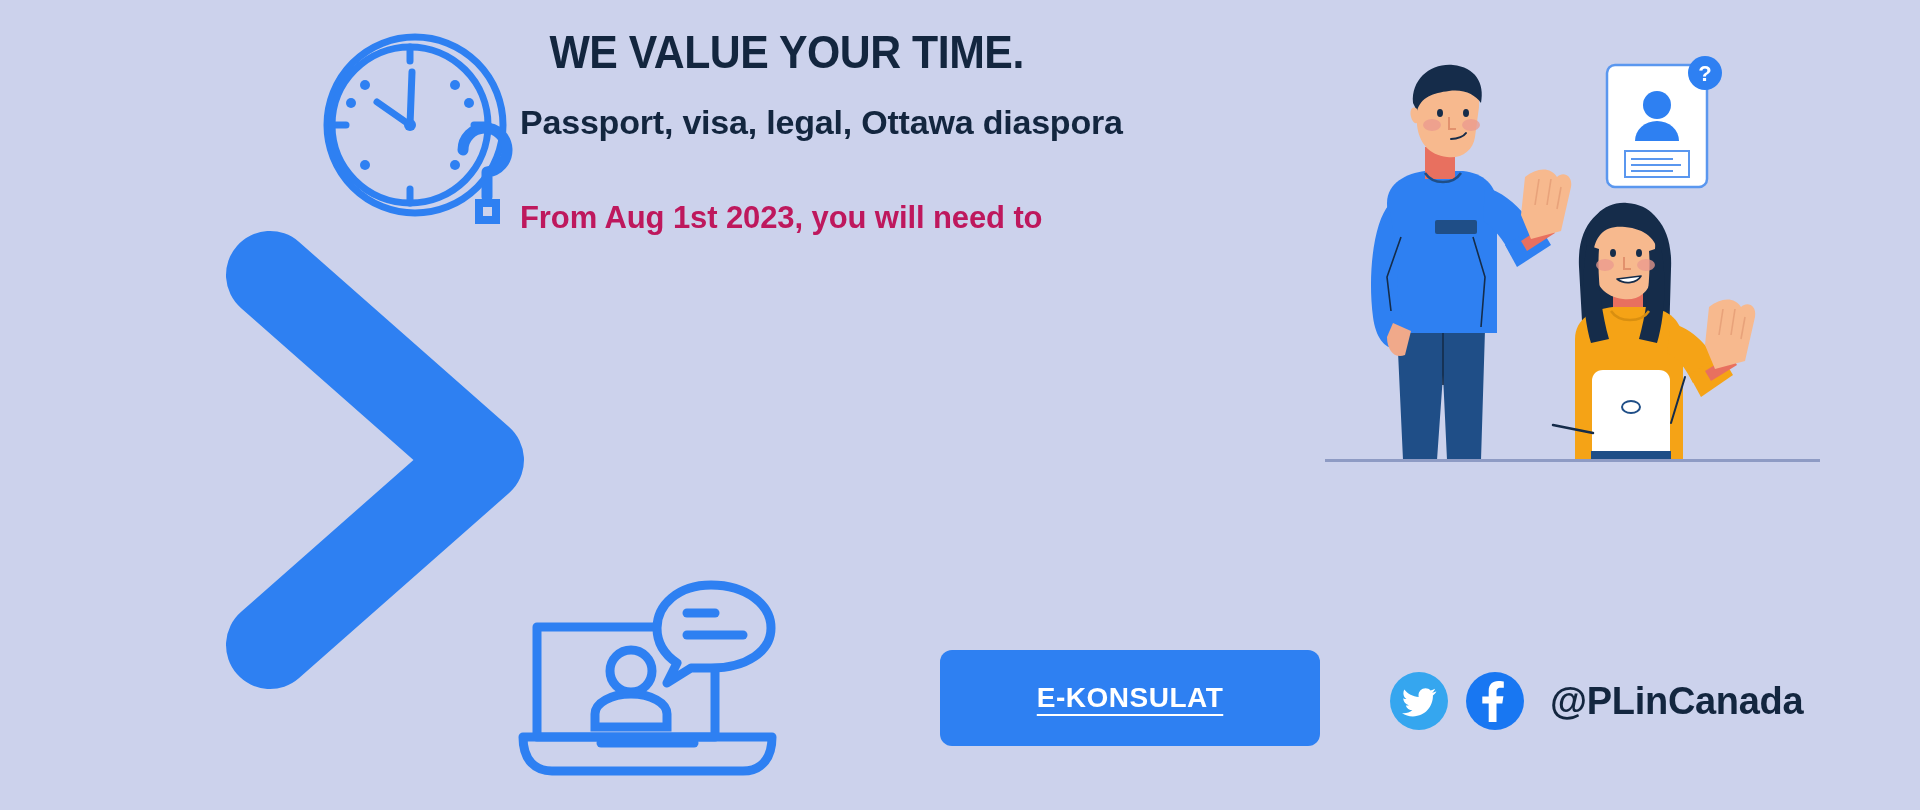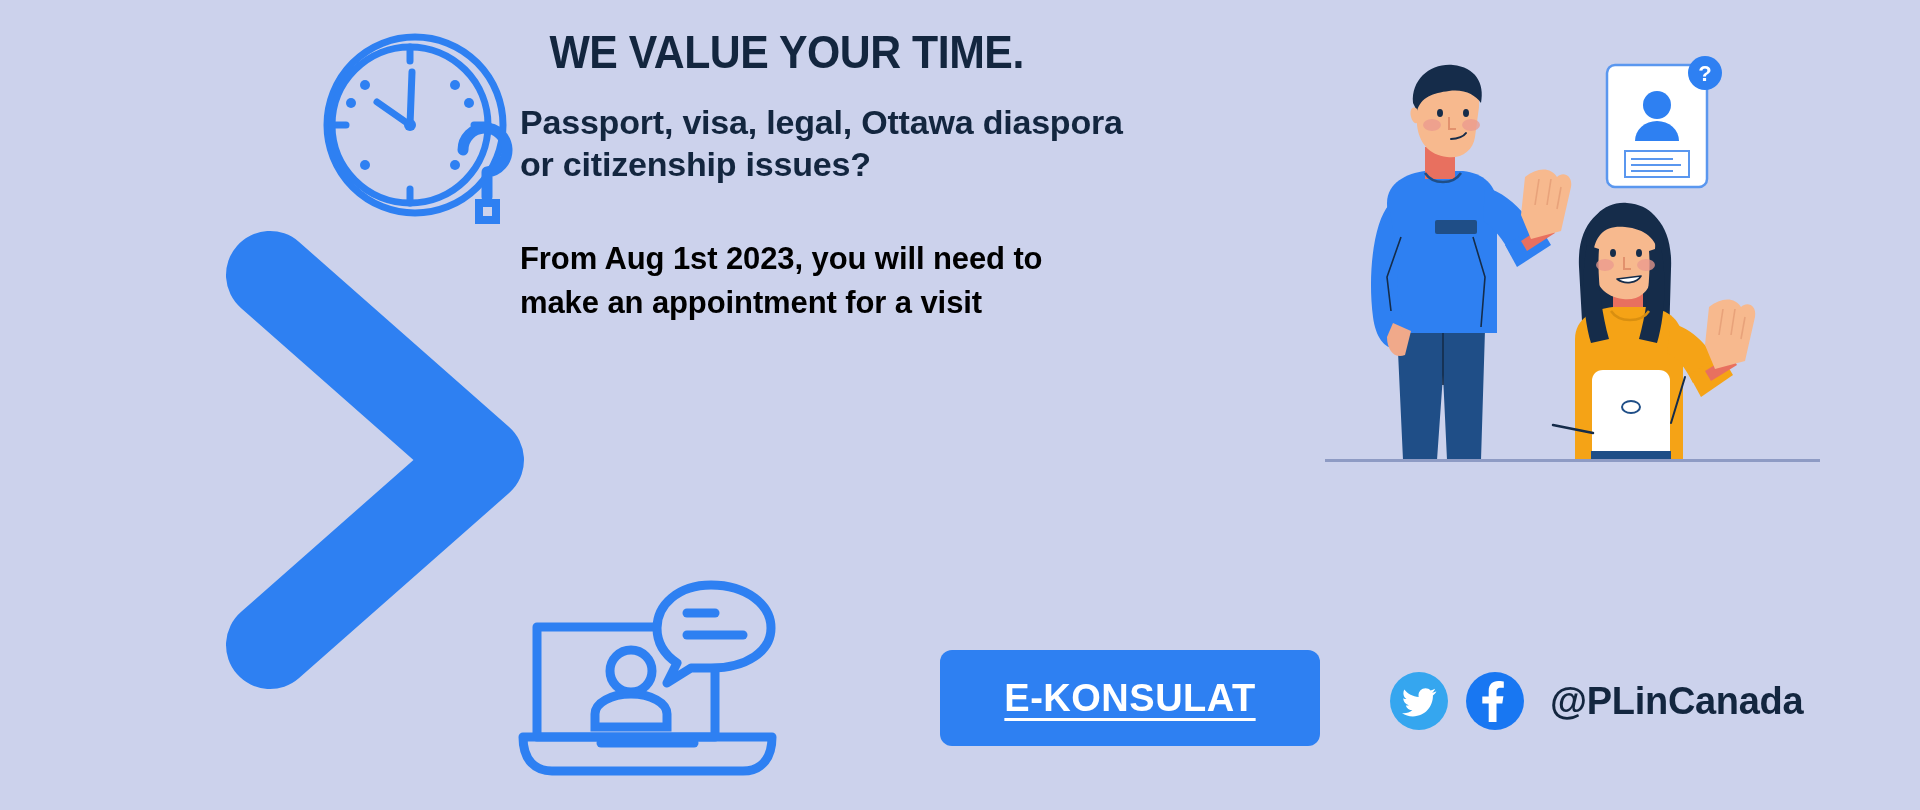--- a/index.html
+++ b/index.html
@@ -209,7 +209,6 @@
     <div class="headline">WE VALUE YOUR TIME.</div>
     <div class="subhead">
       <div>Passport, visa, legal, Ottawa diaspora</div>
-      <div>or citizenship issues?</div>
     </div>
     <div class="body-block">
       <div>

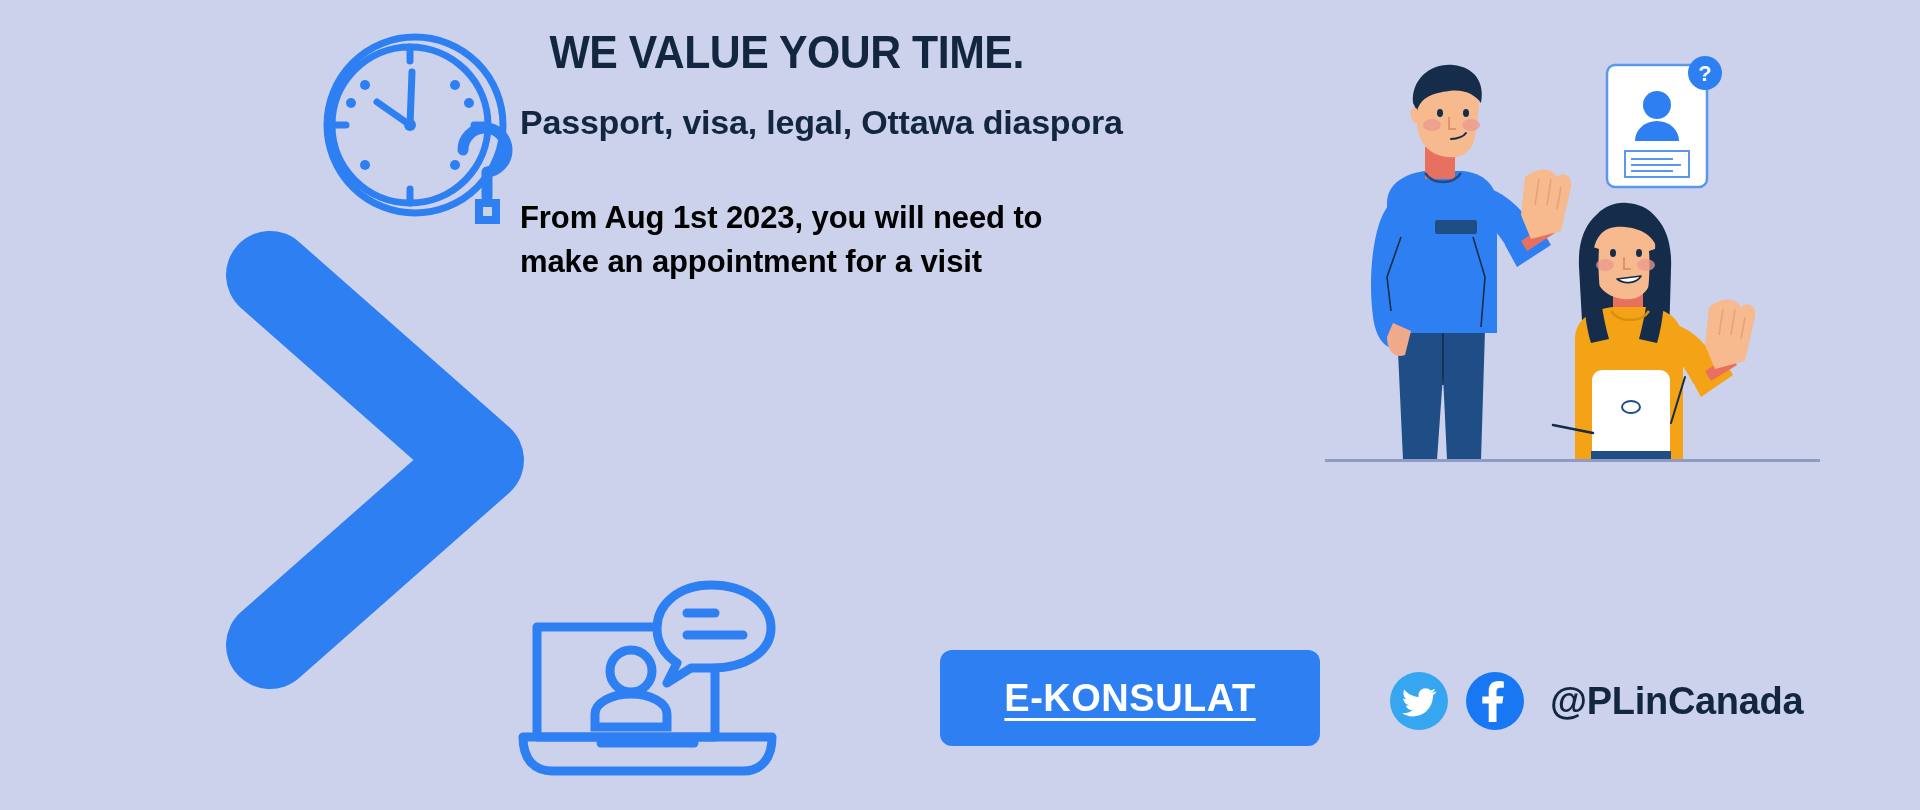--- a/index.html
+++ b/index.html
@@ -76,7 +76,7 @@
     margin-top: 52px;
     font-size: 31px;
     font-weight: 600;
-    color: #000000;
+    color: #be185d;
     line-height: 1.42;
     letter-spacing: -0.1px;
   }

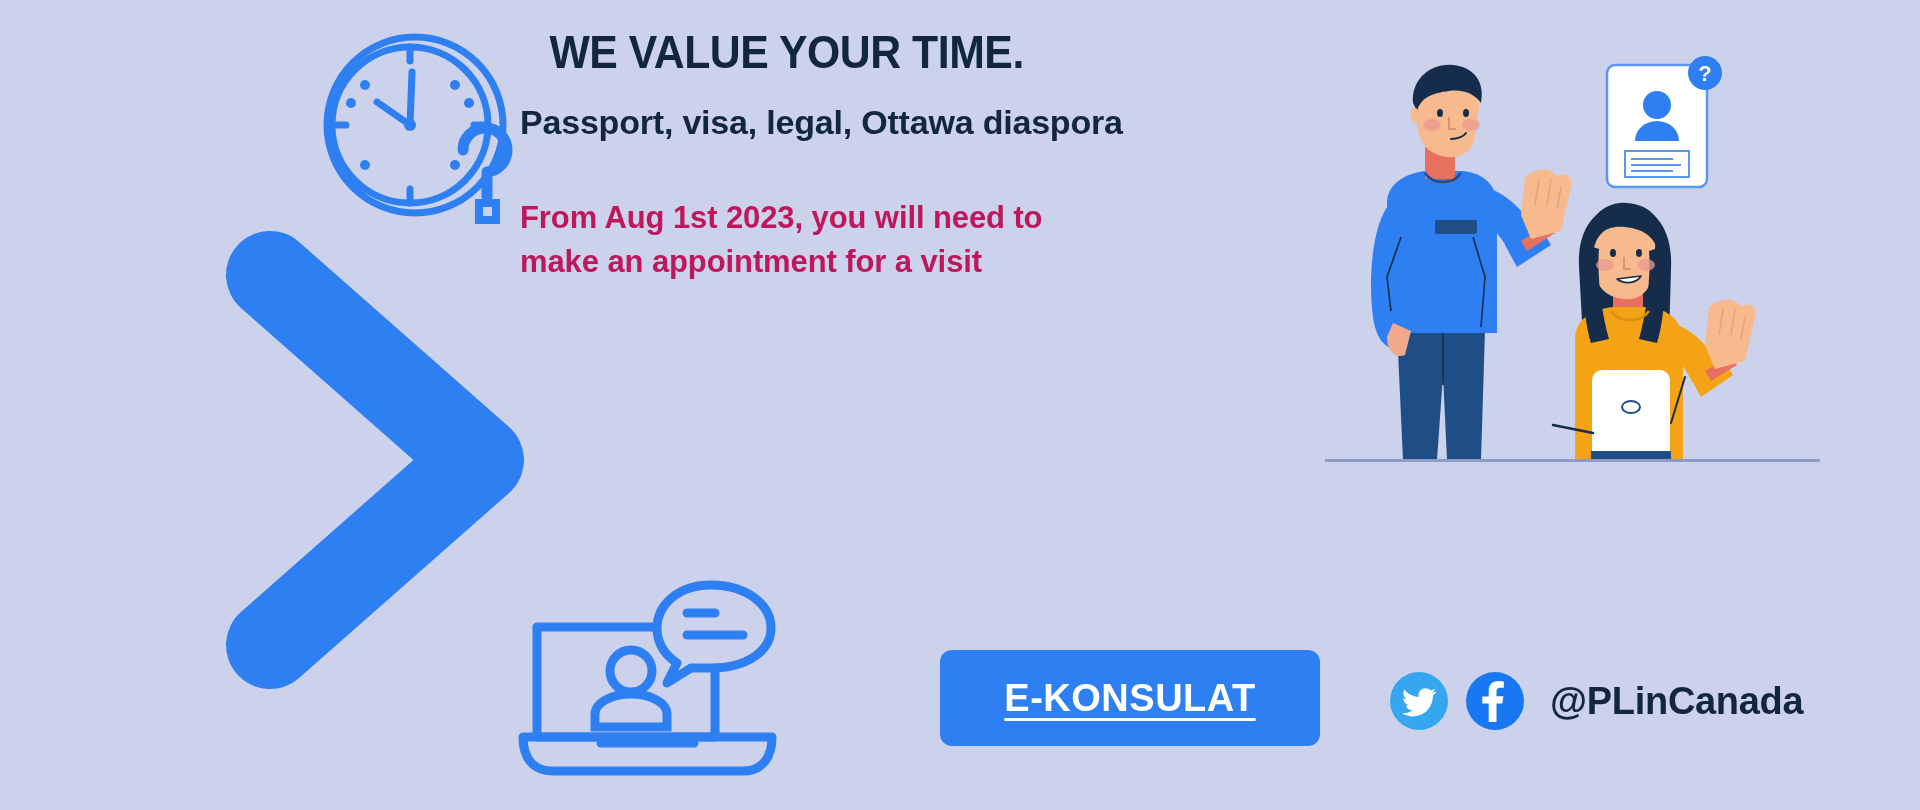--- a/index.html
+++ b/index.html
@@ -214,7 +214,6 @@
       <div>
         <span class="strong">From Aug 1st 2023</span><span>, you will need to</span>
       </div>
-      <div>make an appointment for a visit</div>
     </div>
   </div>
 

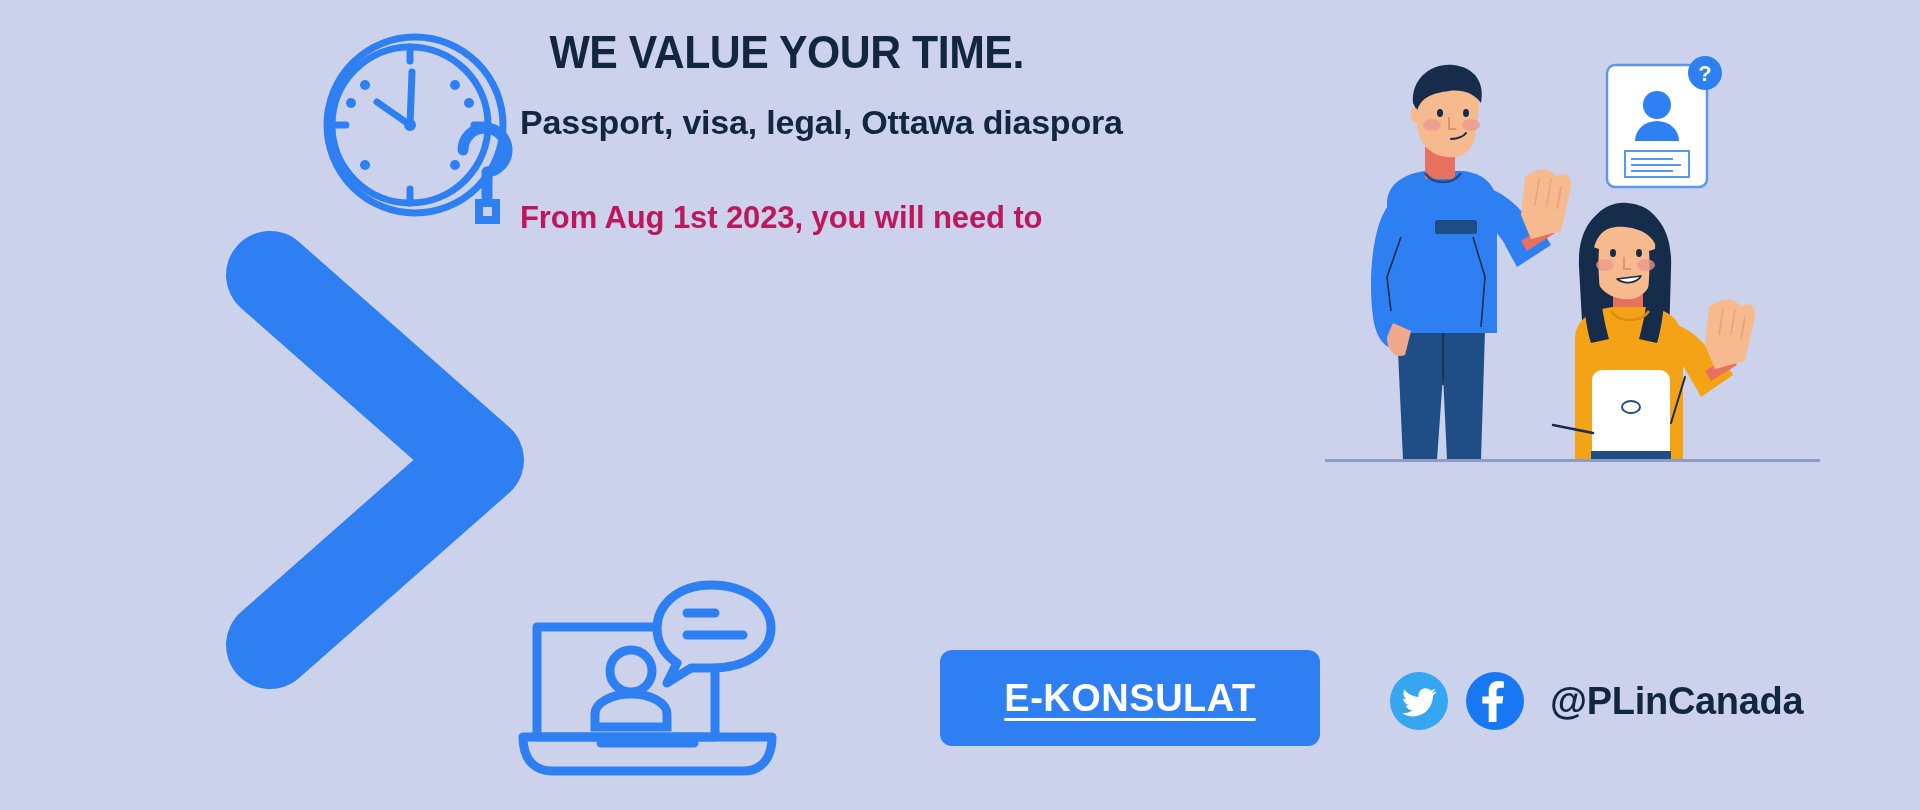--- a/index.html
+++ b/index.html
@@ -101,7 +101,7 @@
     border-radius: 12px;
     color: #ffffff;
     font-family: "Liberation Sans", sans-serif;
-    font-size: 38px;
+    font-size: 28px;
     font-weight: 700;
     letter-spacing: 0.5px;
     text-decoration: underline;

